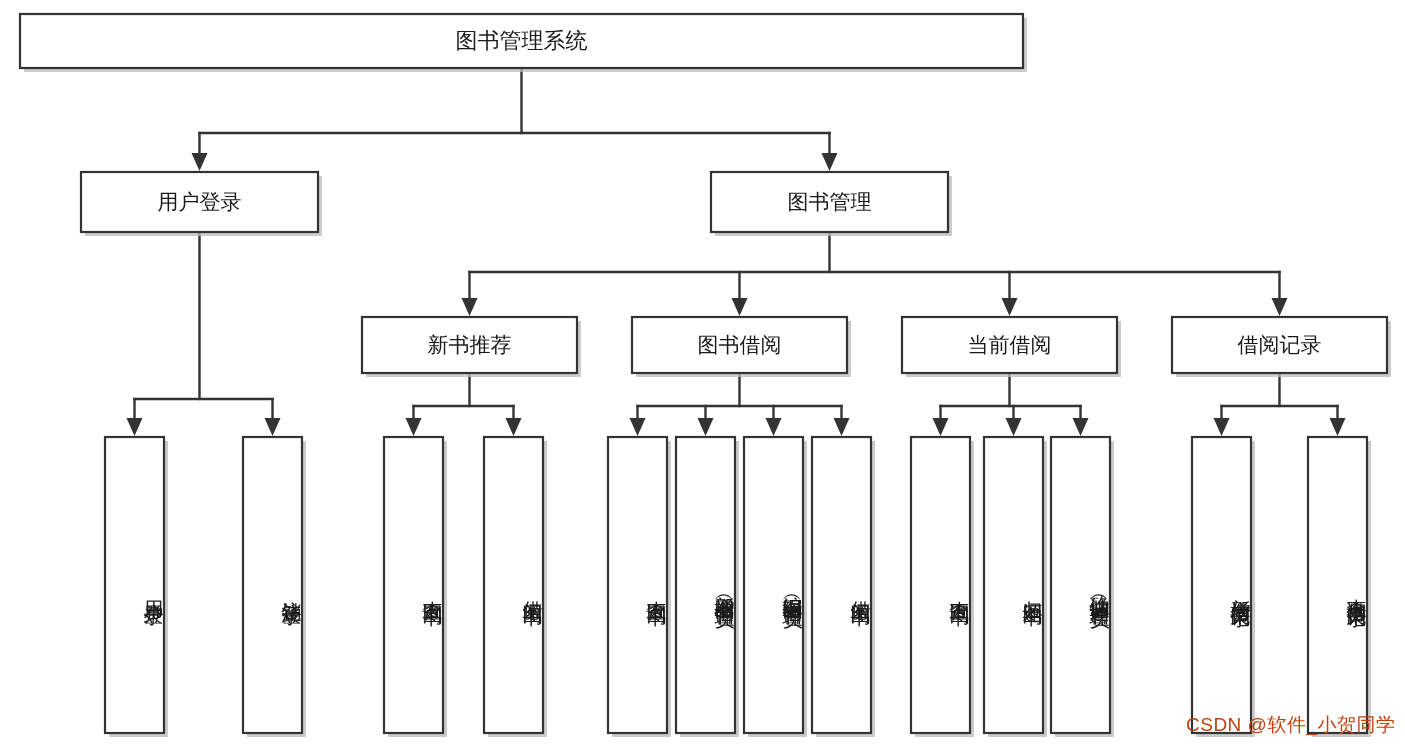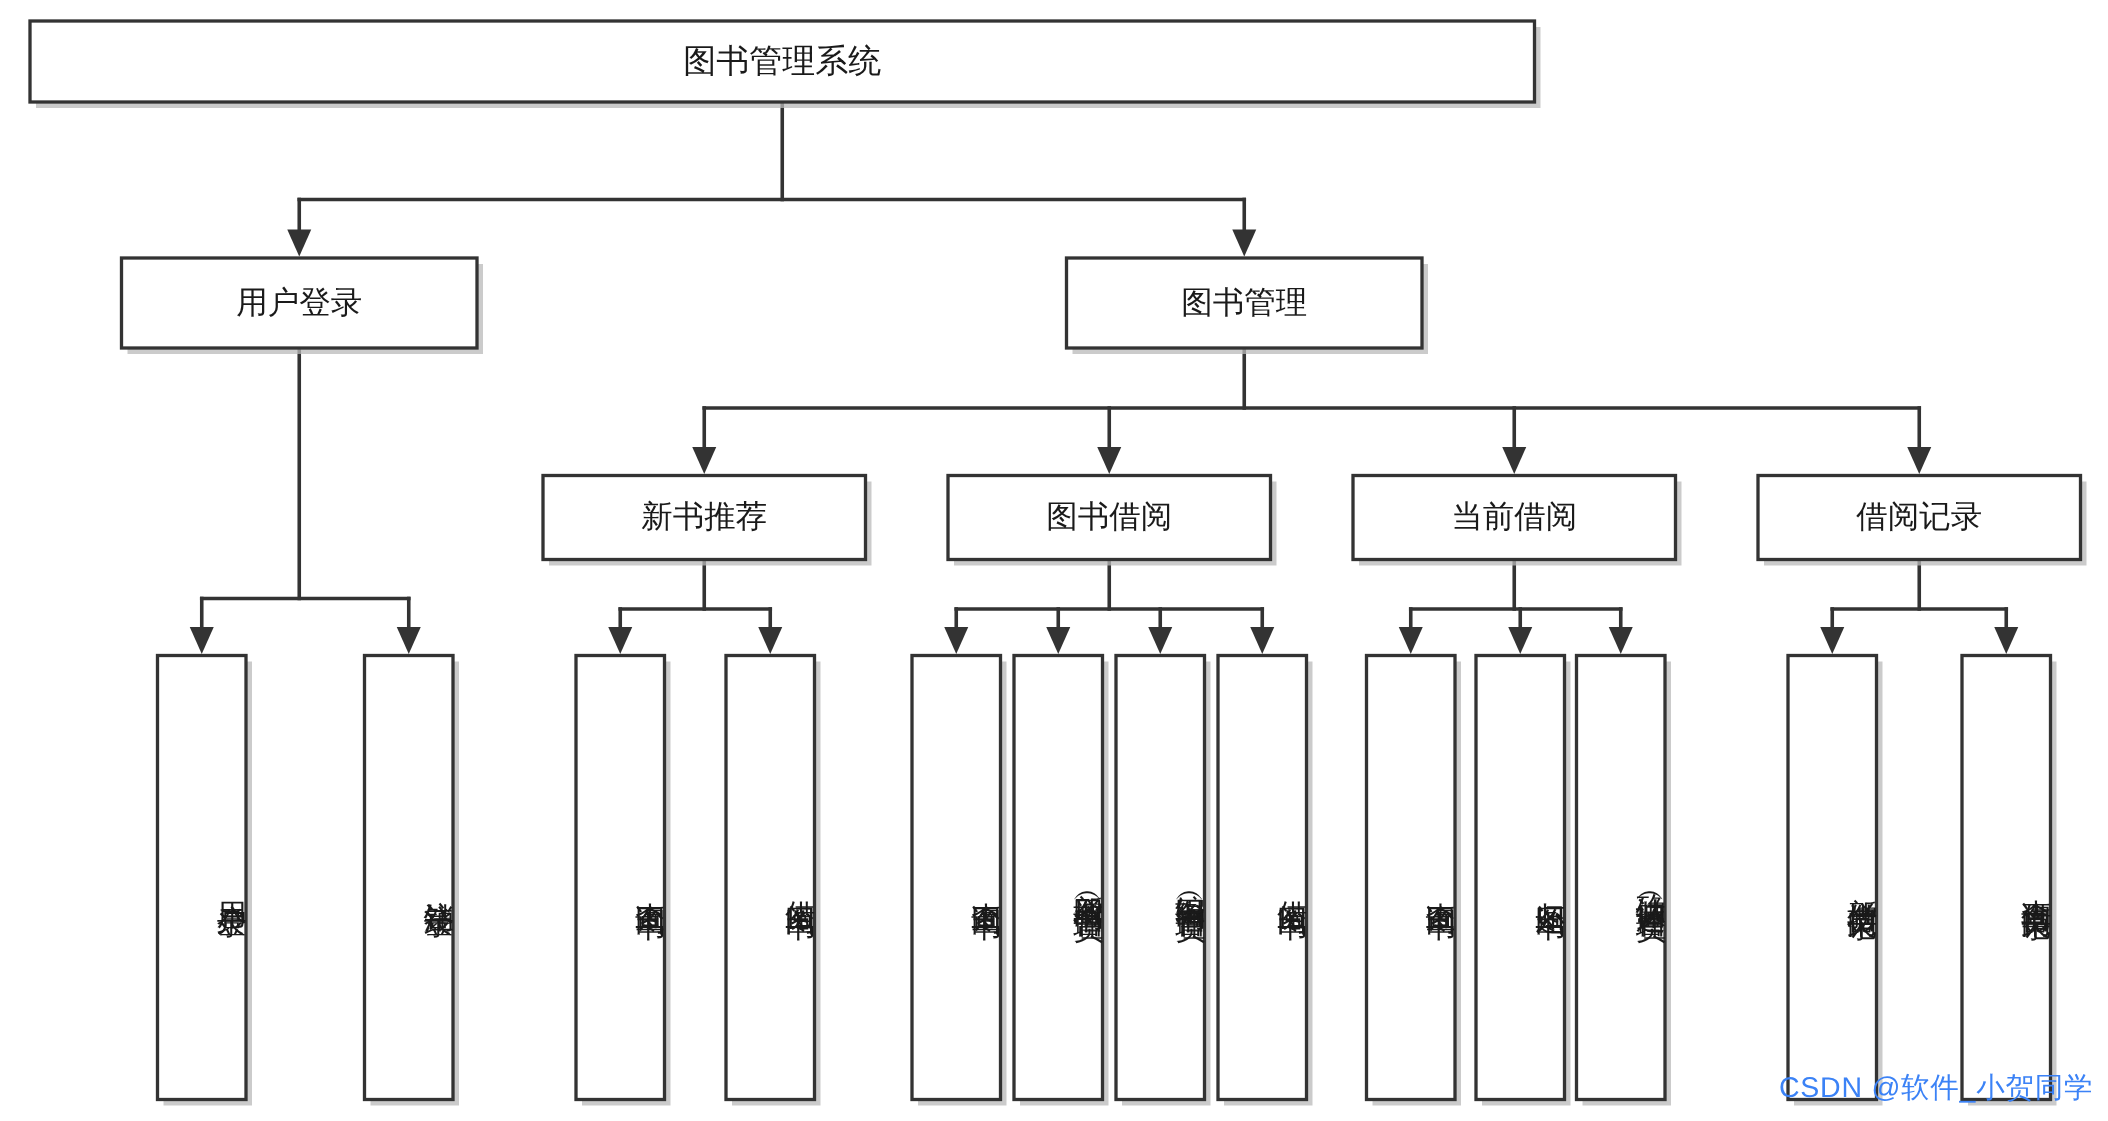--- a/index.html
+++ b/index.html
@@ -75,7 +75,7 @@
     position: absolute;
     font-family: "Liberation Sans", "DejaVu Sans", sans-serif;
     font-size: 19px;
-    color: #3b82f6;
+    color: #c2410c;
     left: 1186px;
     top: 712px;
     white-space: nowrap;

